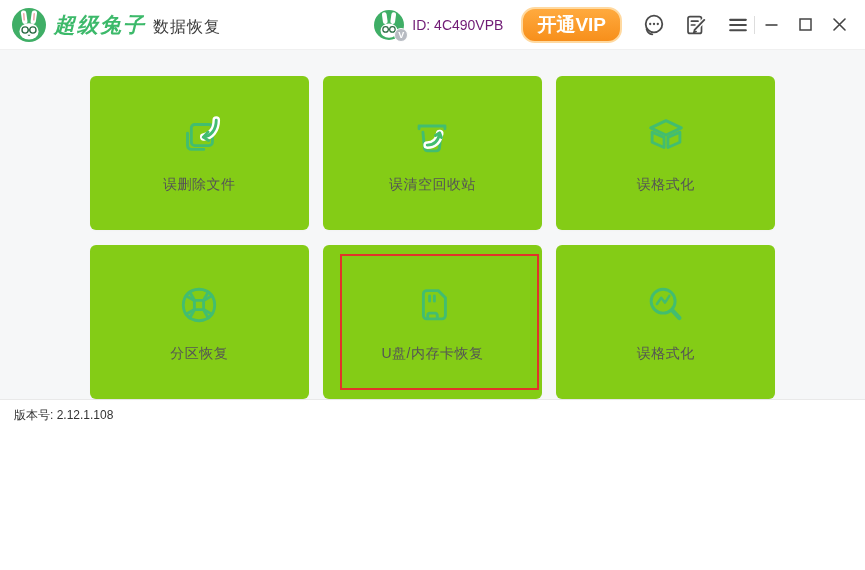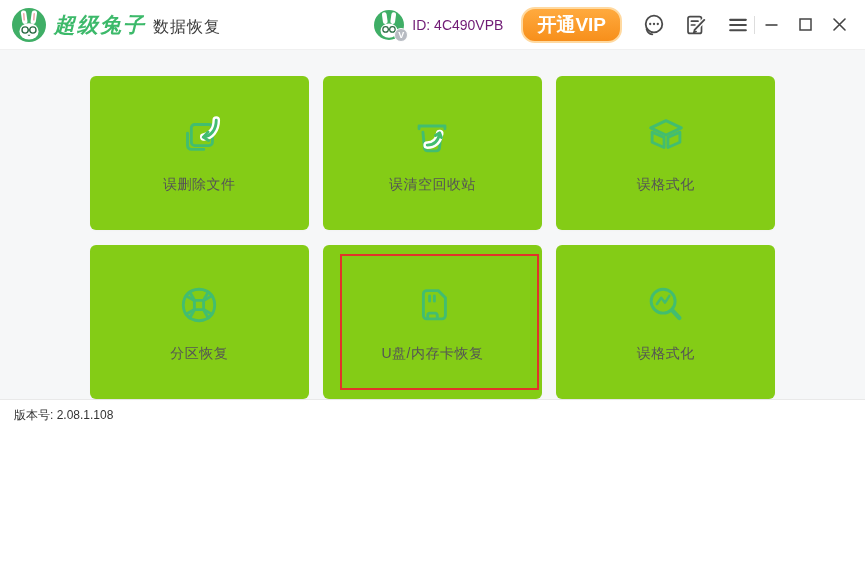--- a/index.html
+++ b/index.html
@@ -262,7 +262,7 @@
   </div>
 
   <div class="footer">
-    <span class="version">版本号: 2.08.1.108</span>
+    <span class="version">版本号: 2.12.1.108</span>
   </div>
 
 </div>

